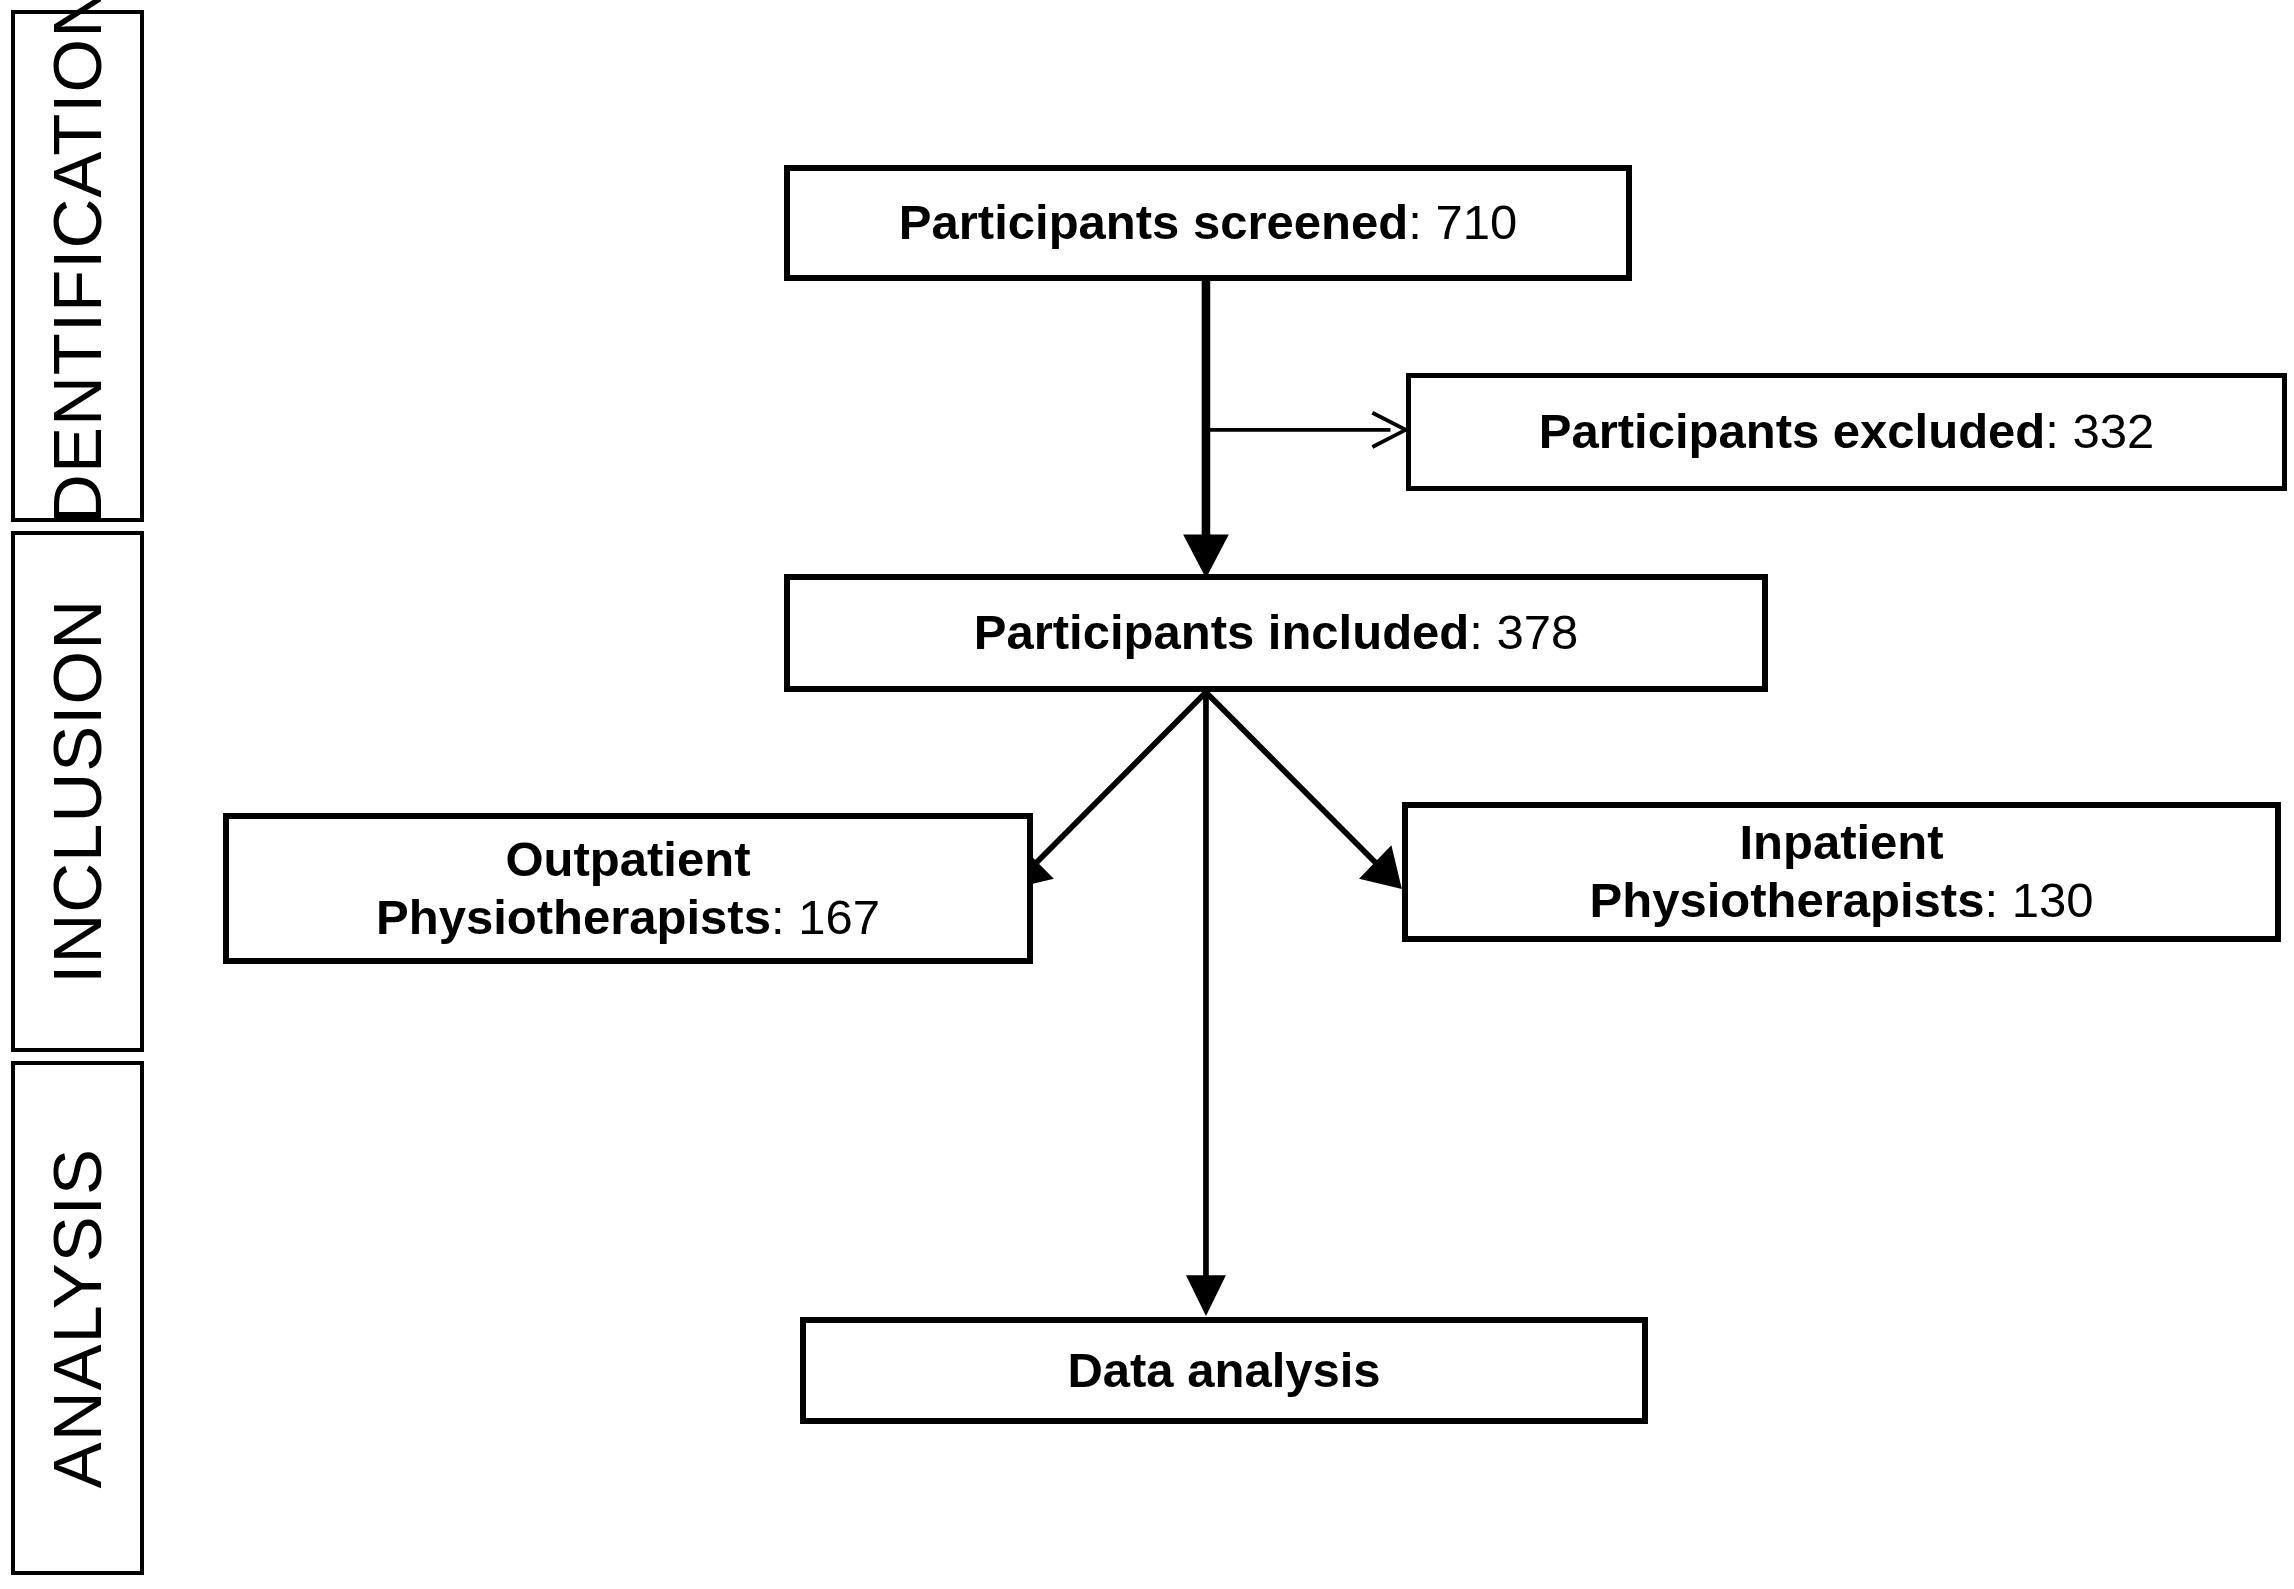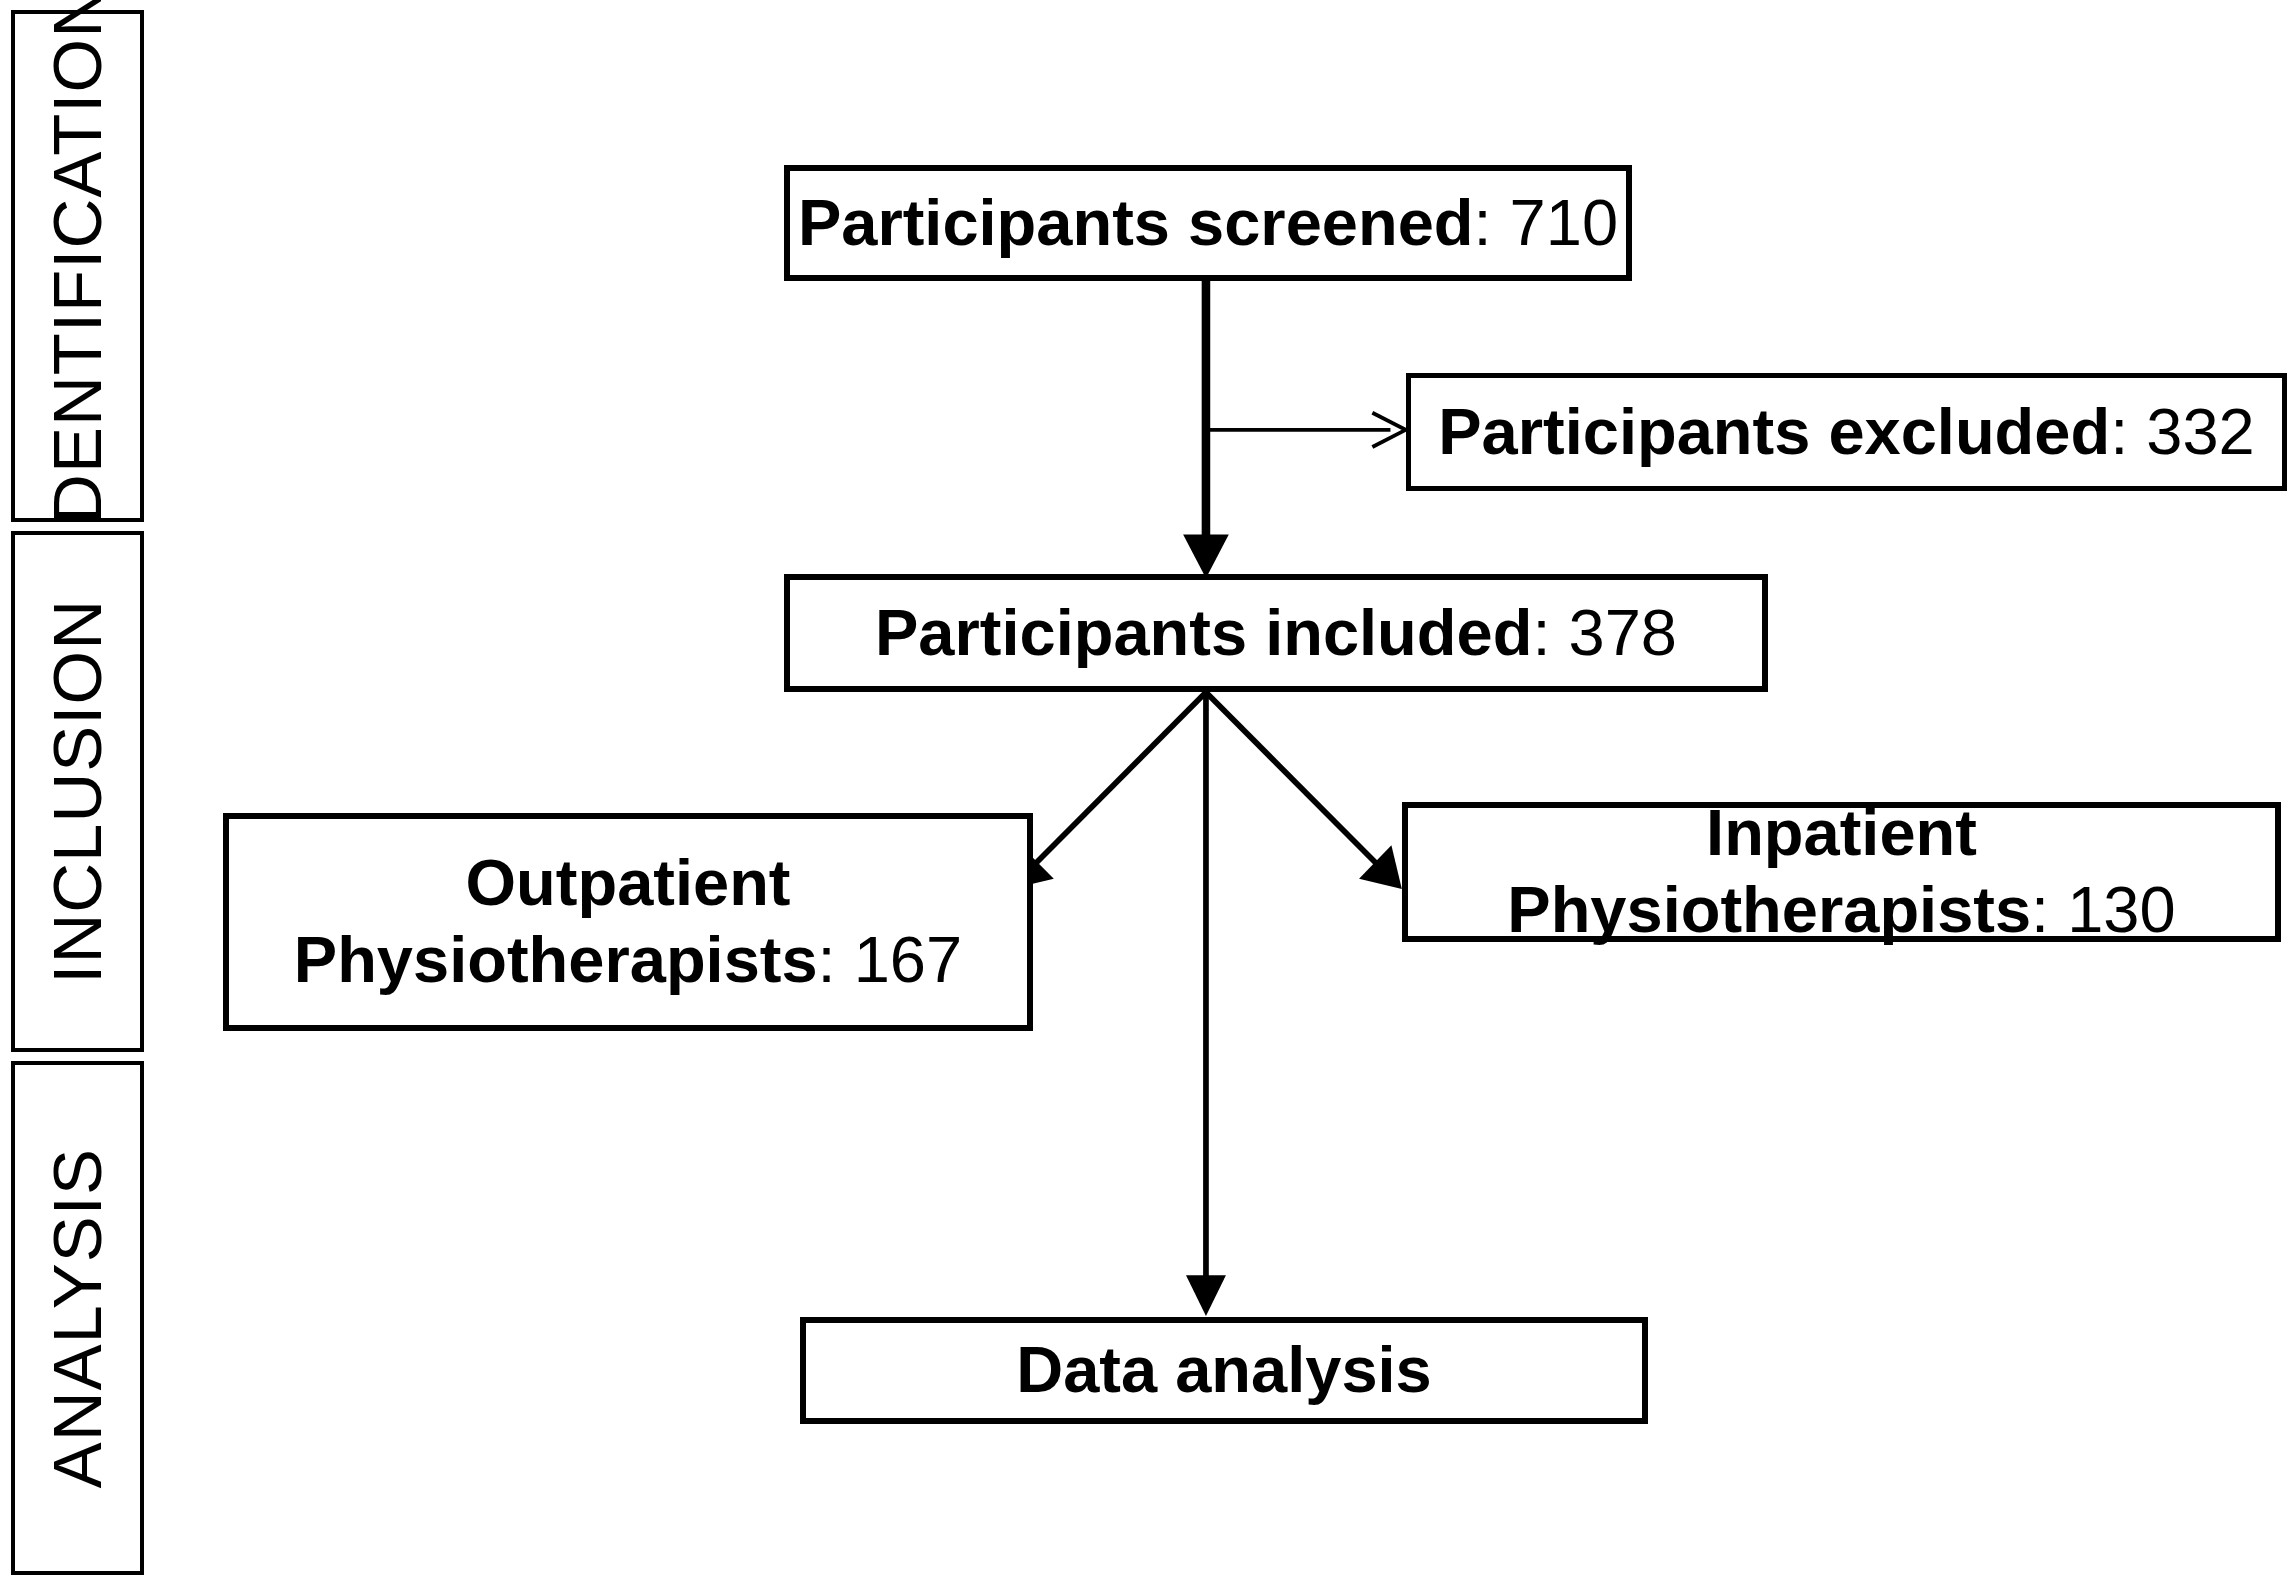--- a/index.html
+++ b/index.html
@@ -53,7 +53,7 @@
     z-index: 3;
   }
   .node .line {
-    font-size: 65px;
+    font-size: 49px;
     line-height: 1.18;
     white-space: nowrap;
   }

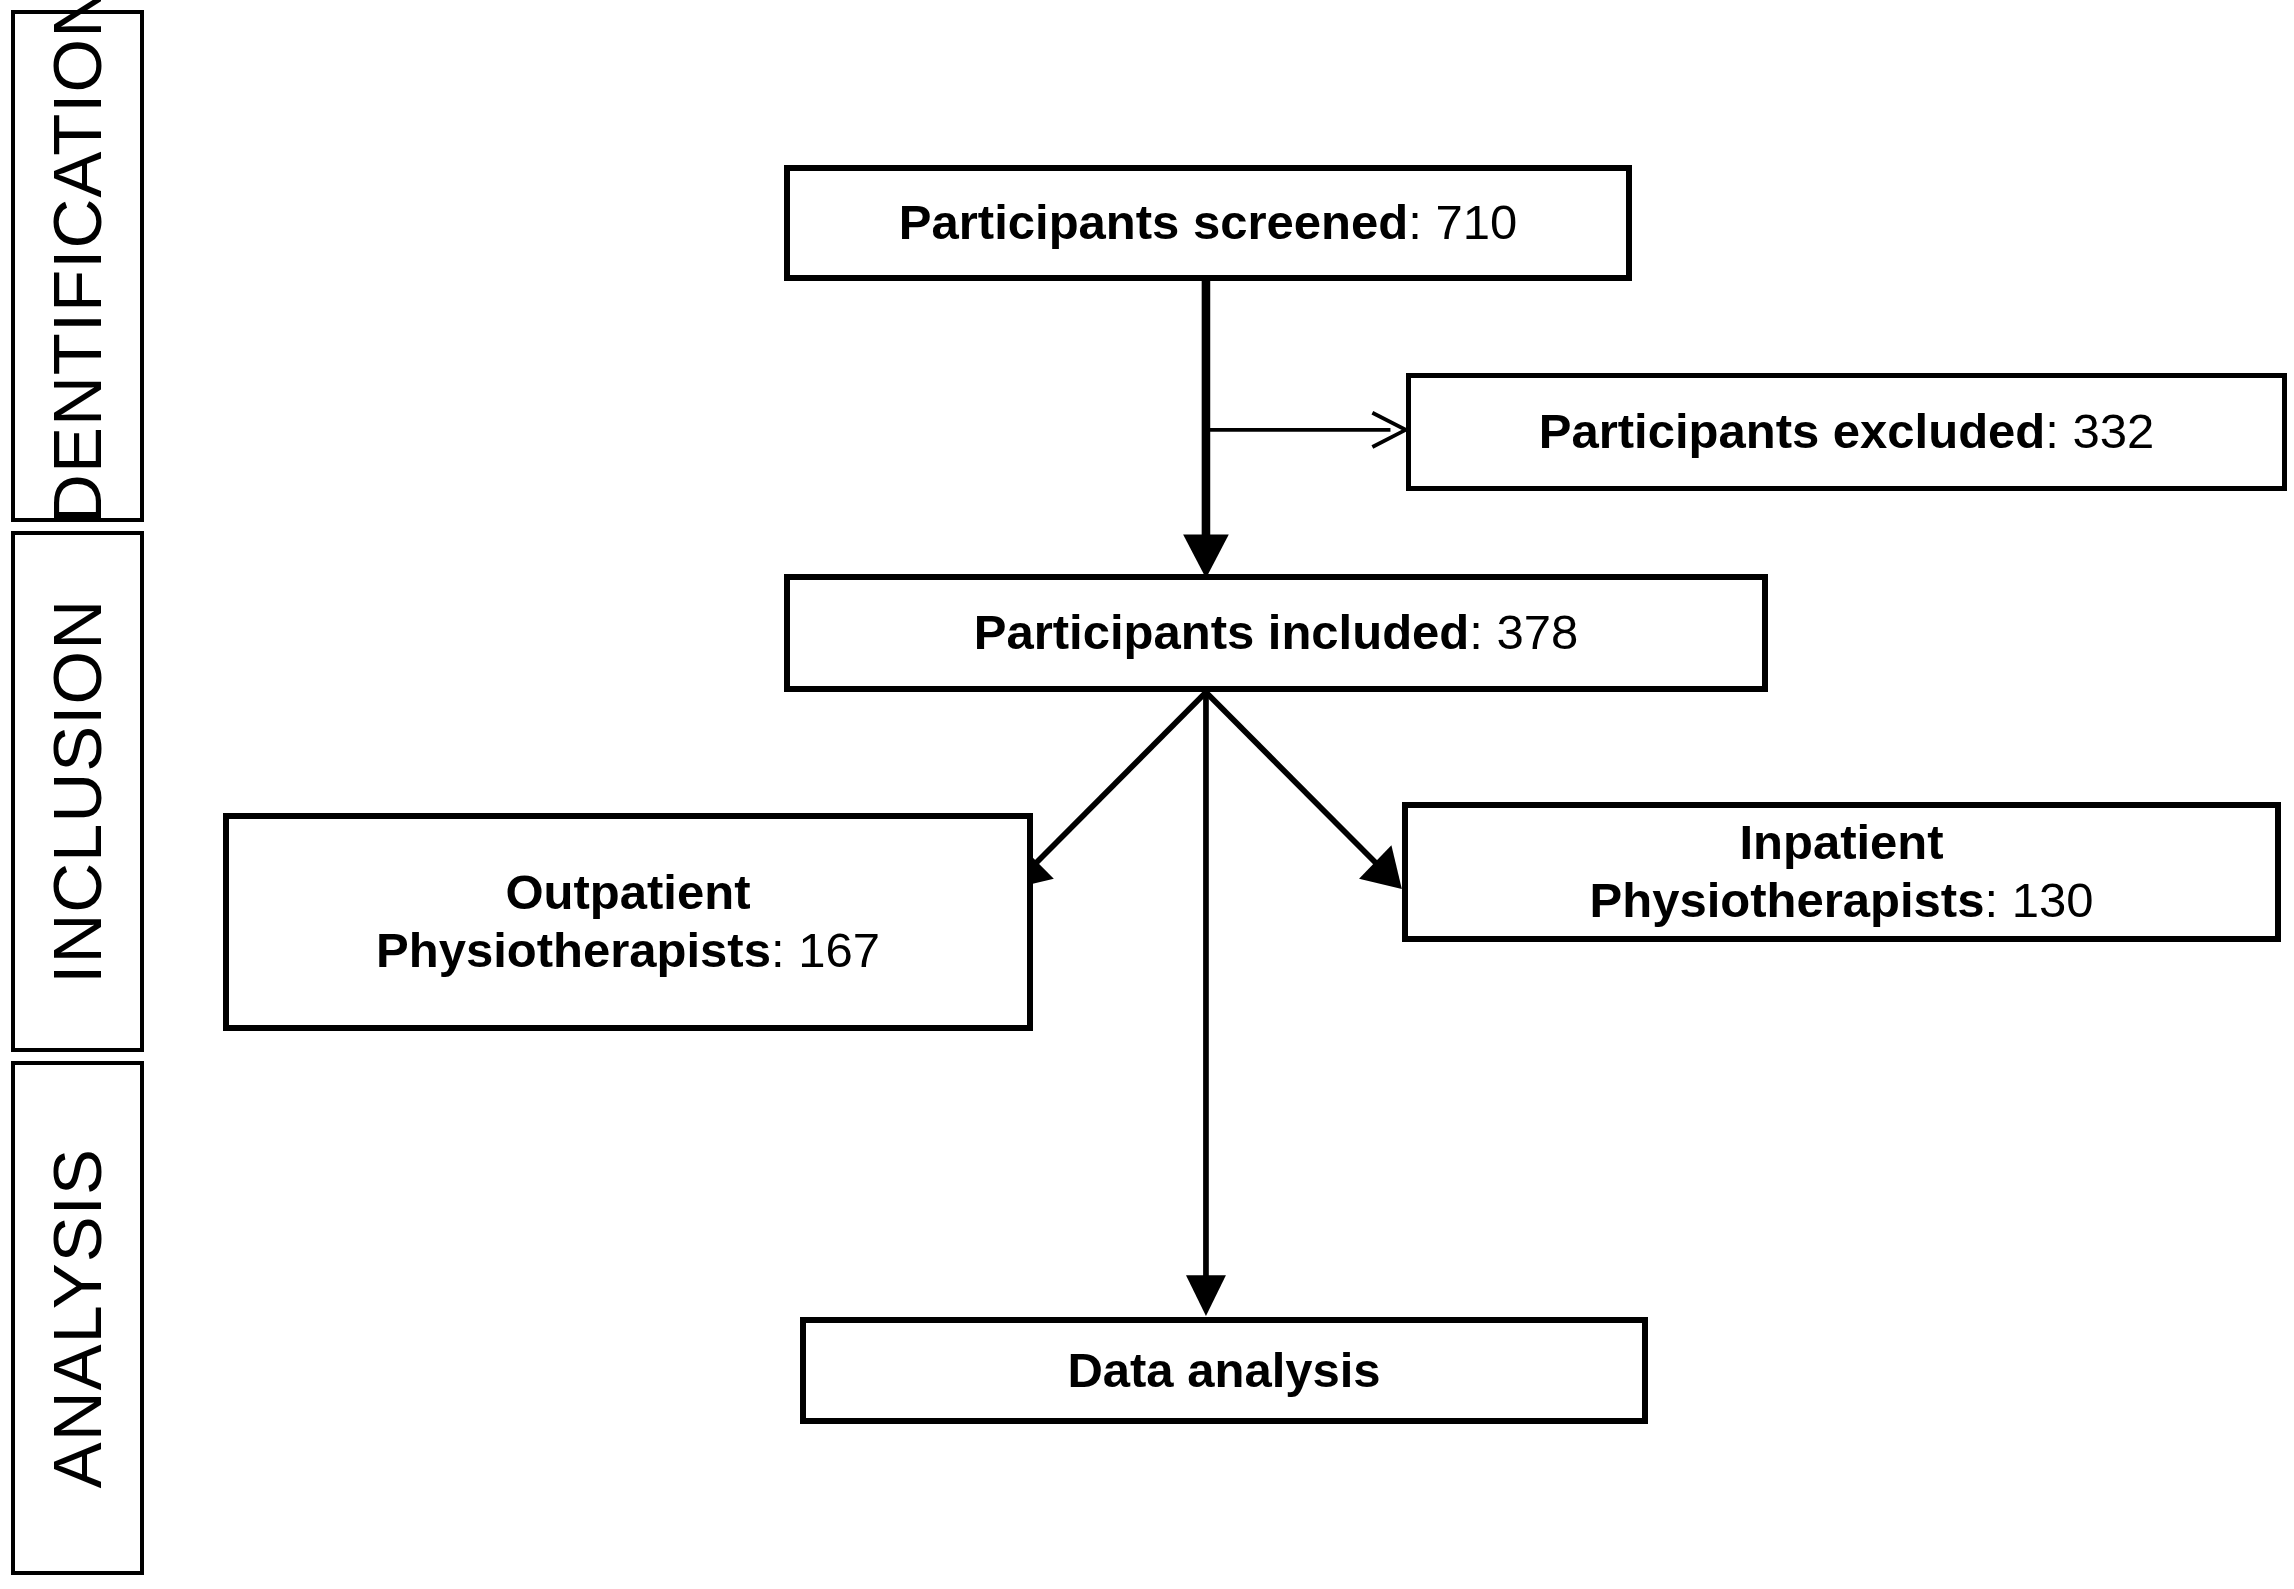--- a/index.html
+++ b/index.html
@@ -131,7 +131,7 @@
     <div class="line"><span class="strong">Participants included</span><span class="plain">: 378</span></div>
   </div>
 
-  <div class="node" style="left:223px; top:813px; width:810px; height:218px;">
+  <div class="node" style="left:223px; top:813px; width:810px; height:151px;">
     <div class="line"><span class="strong">Outpatient</span></div>
     <div class="line"><span class="strong">Physiotherapists</span><span class="plain">: 167</span></div>
   </div>

